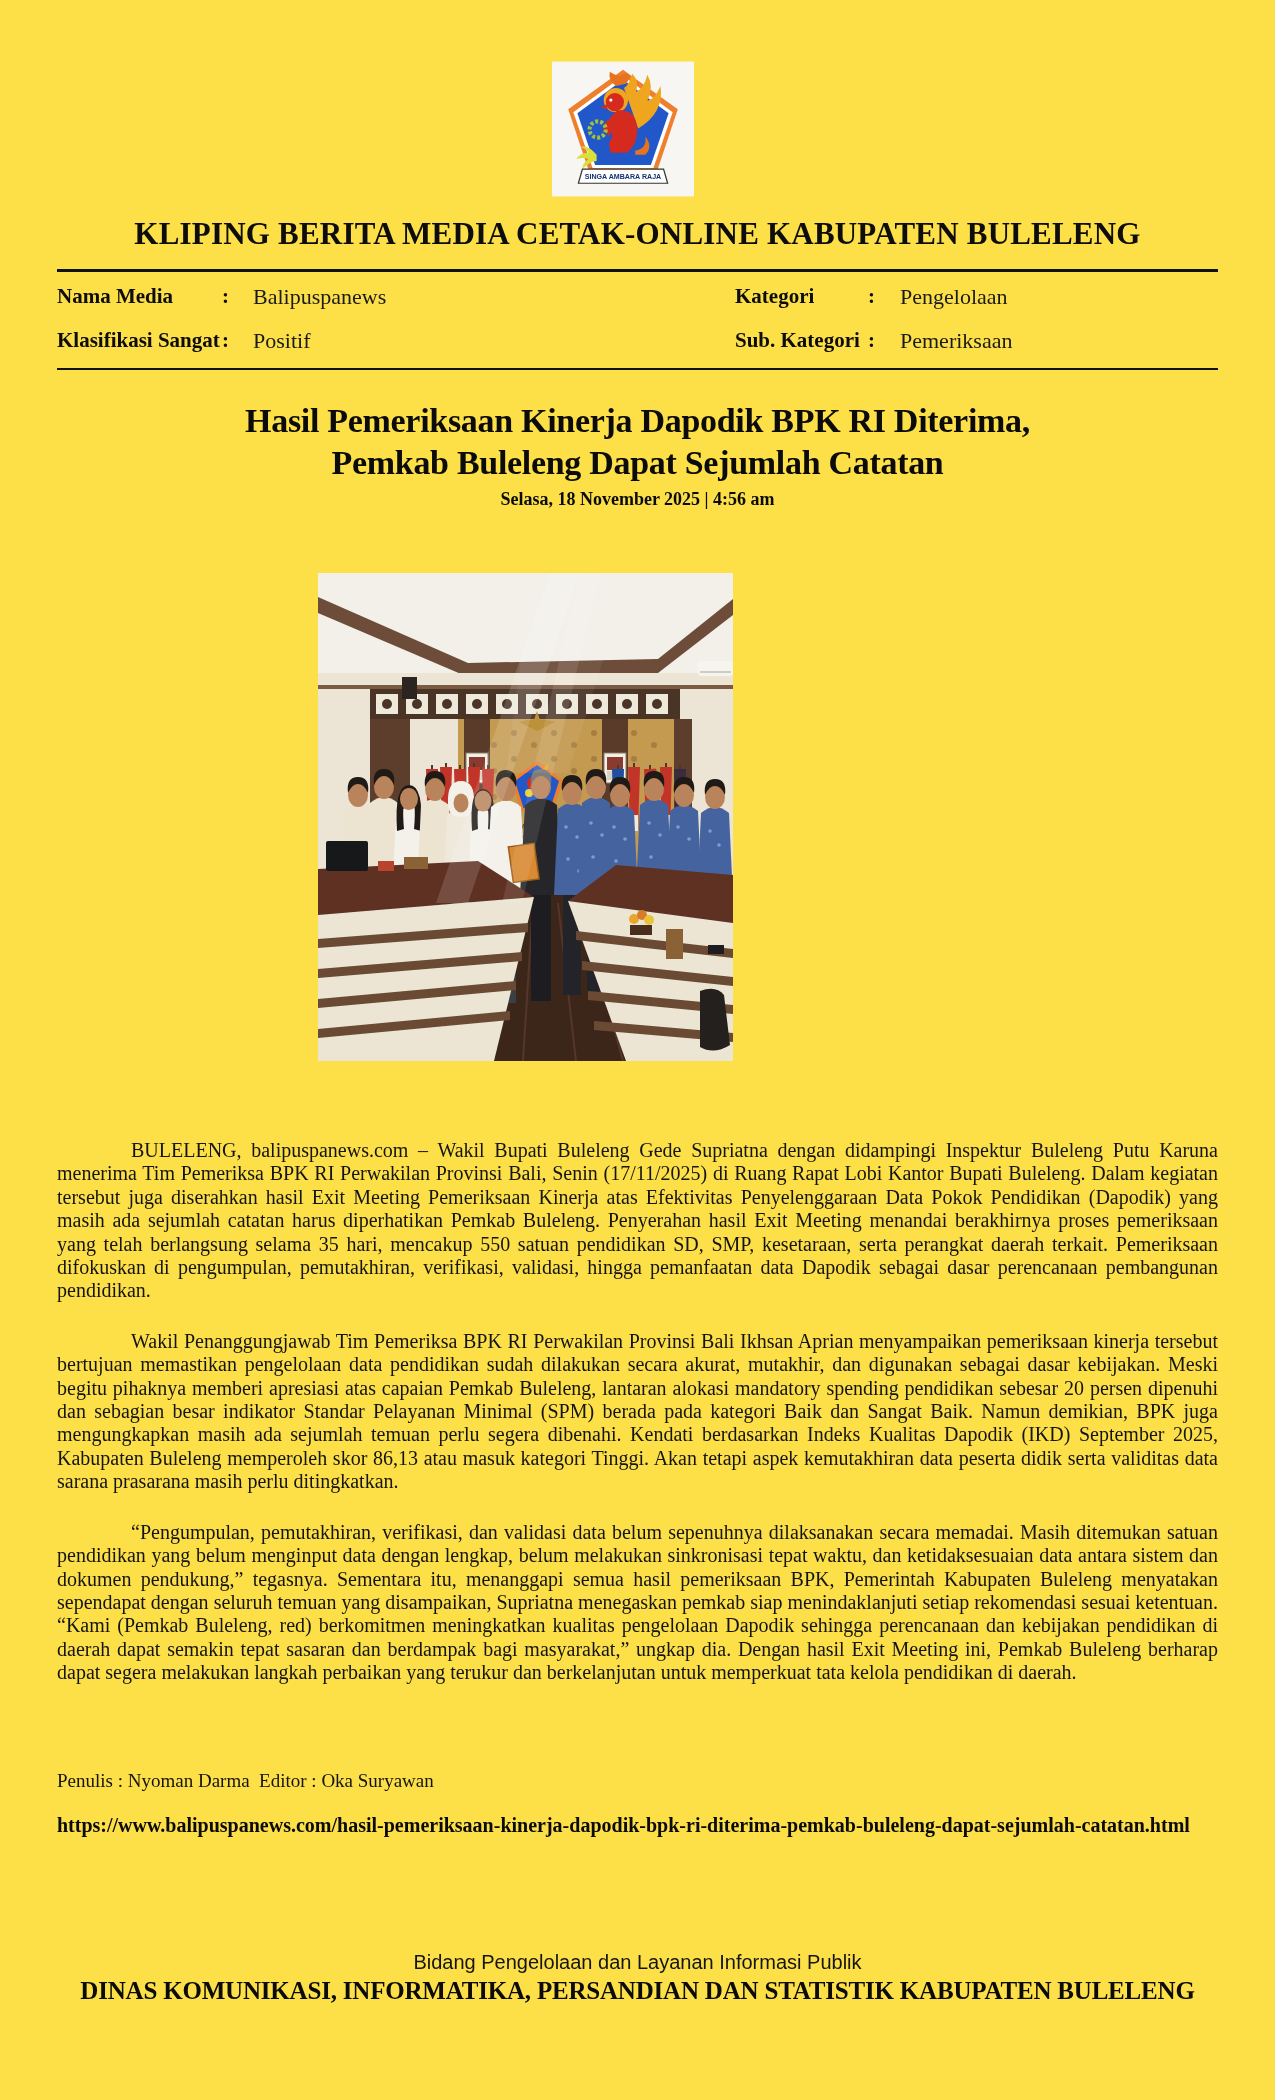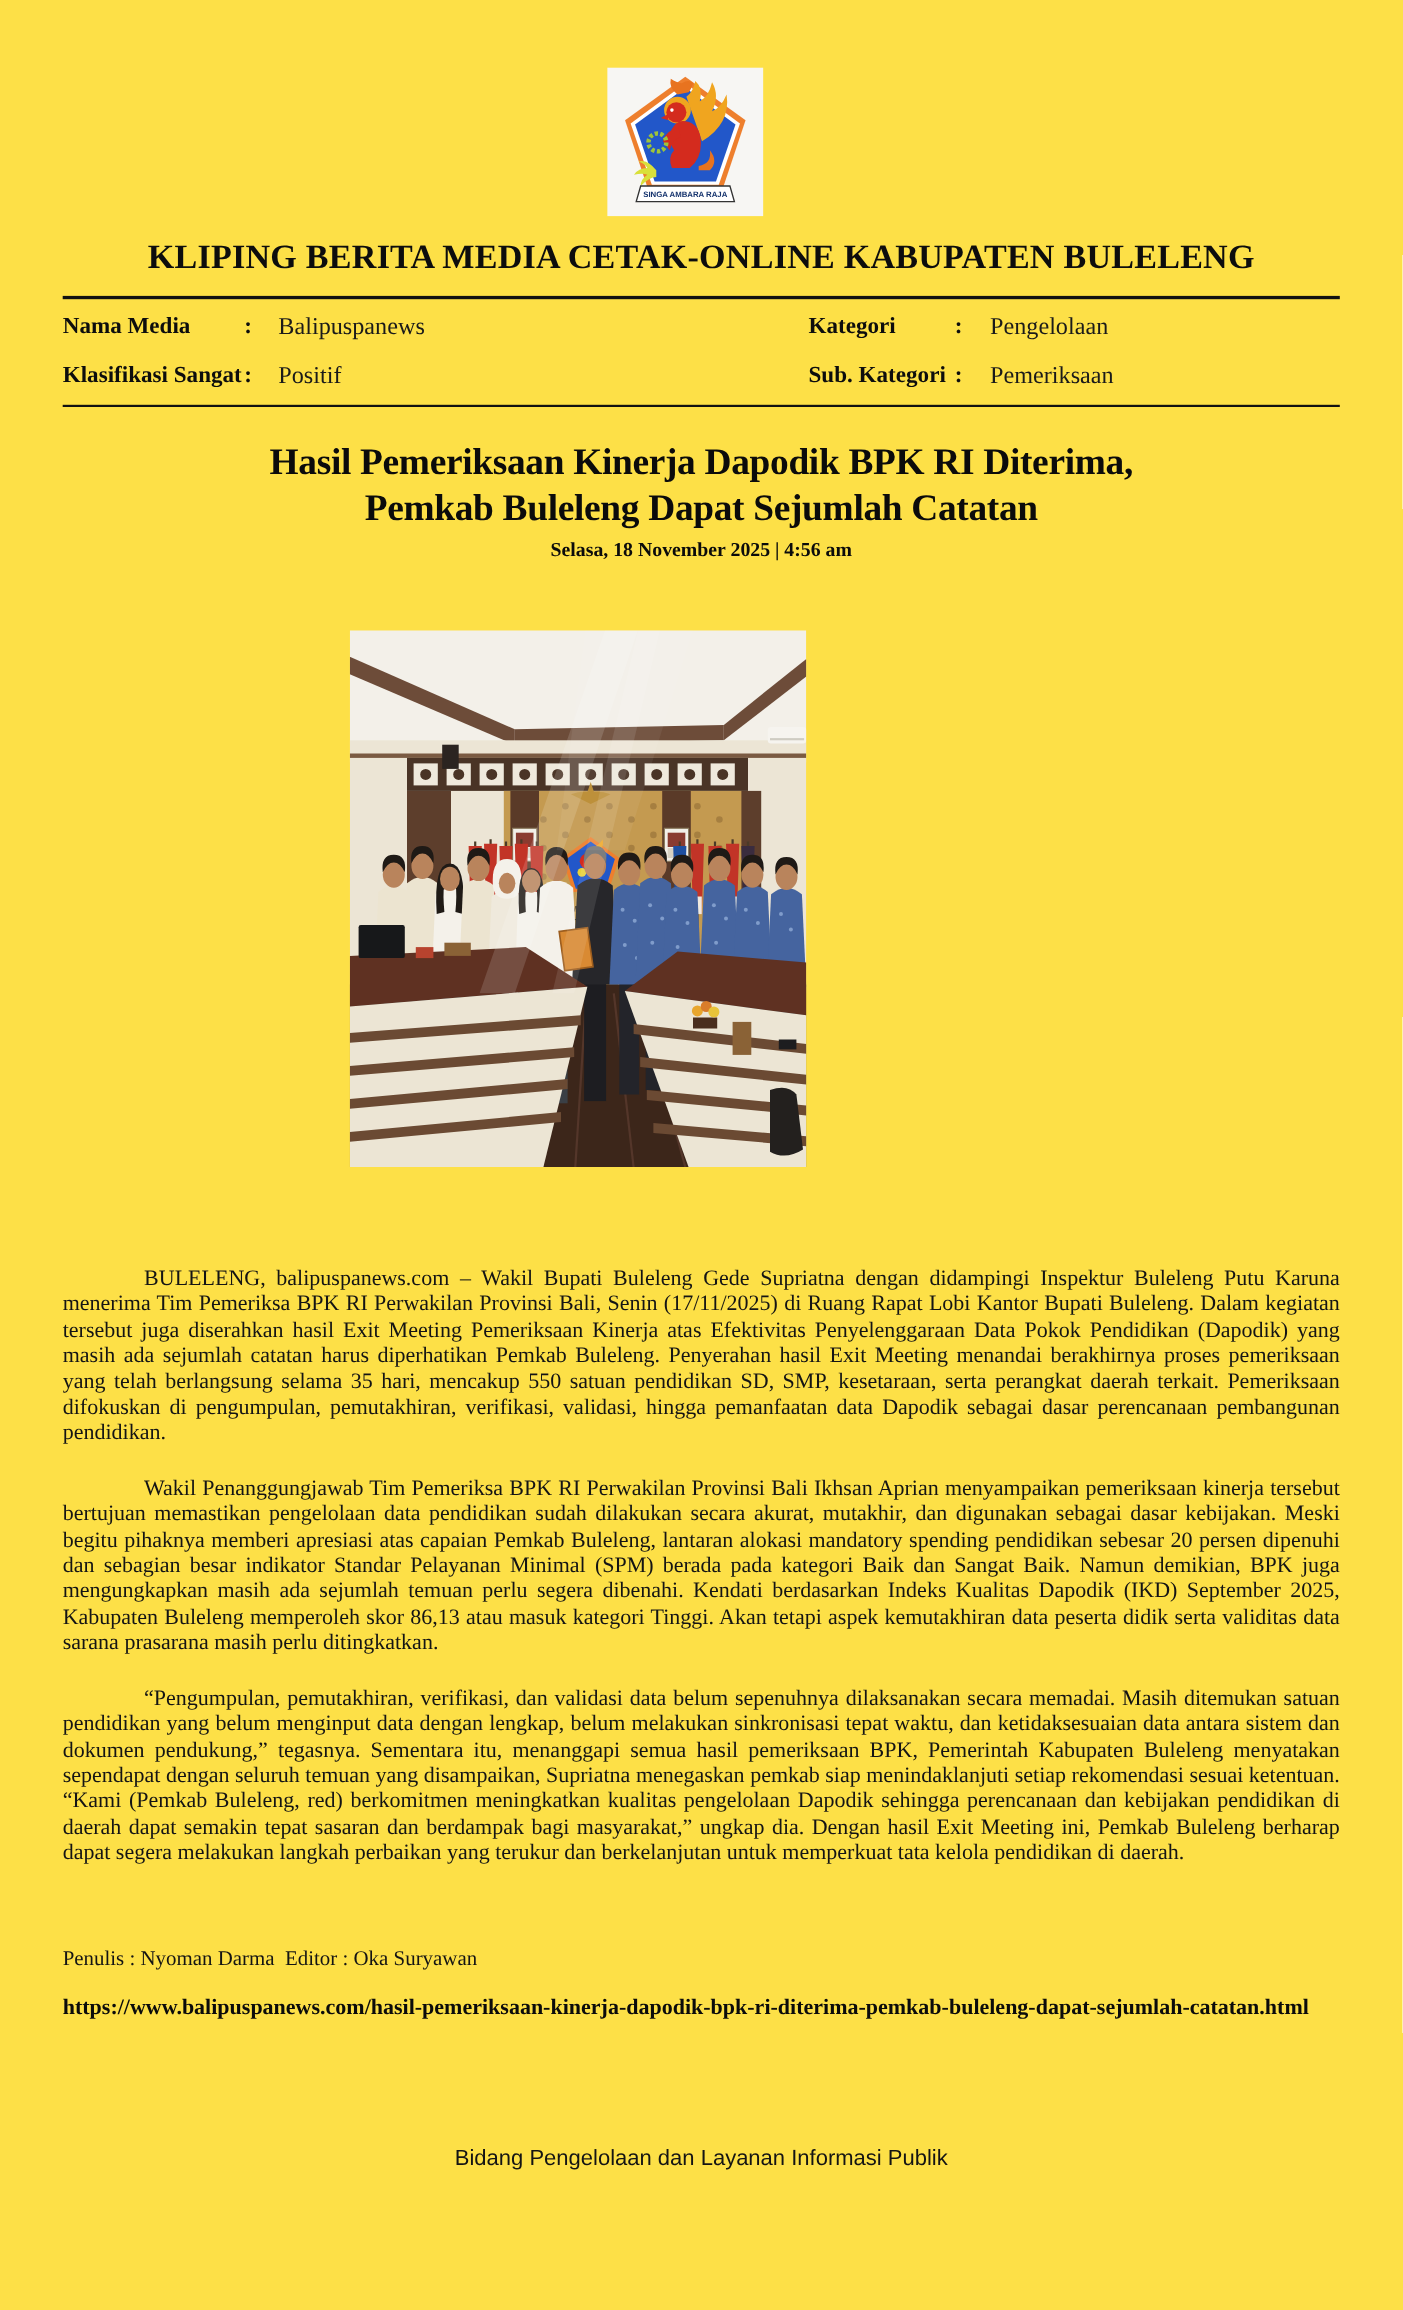--- a/index.html
+++ b/index.html
@@ -30,7 +30,7 @@
   .photo{position:absolute;left:318px;top:573px;width:415px;height:488px;margin:0;}
   .photo svg{display:block;width:100%;height:100%;}
 
-  .body-text{position:absolute;left:57px;top:1139px;width:1161px;margin-top:12px;}
+  .body-text{position:absolute;left:57px;top:1139px;width:1161px;}
   .body-text p{margin:0 0 27px 0;font-size:20px;line-height:23.4px;
                text-align:justify;text-indent:74px;color:#141414;}
 

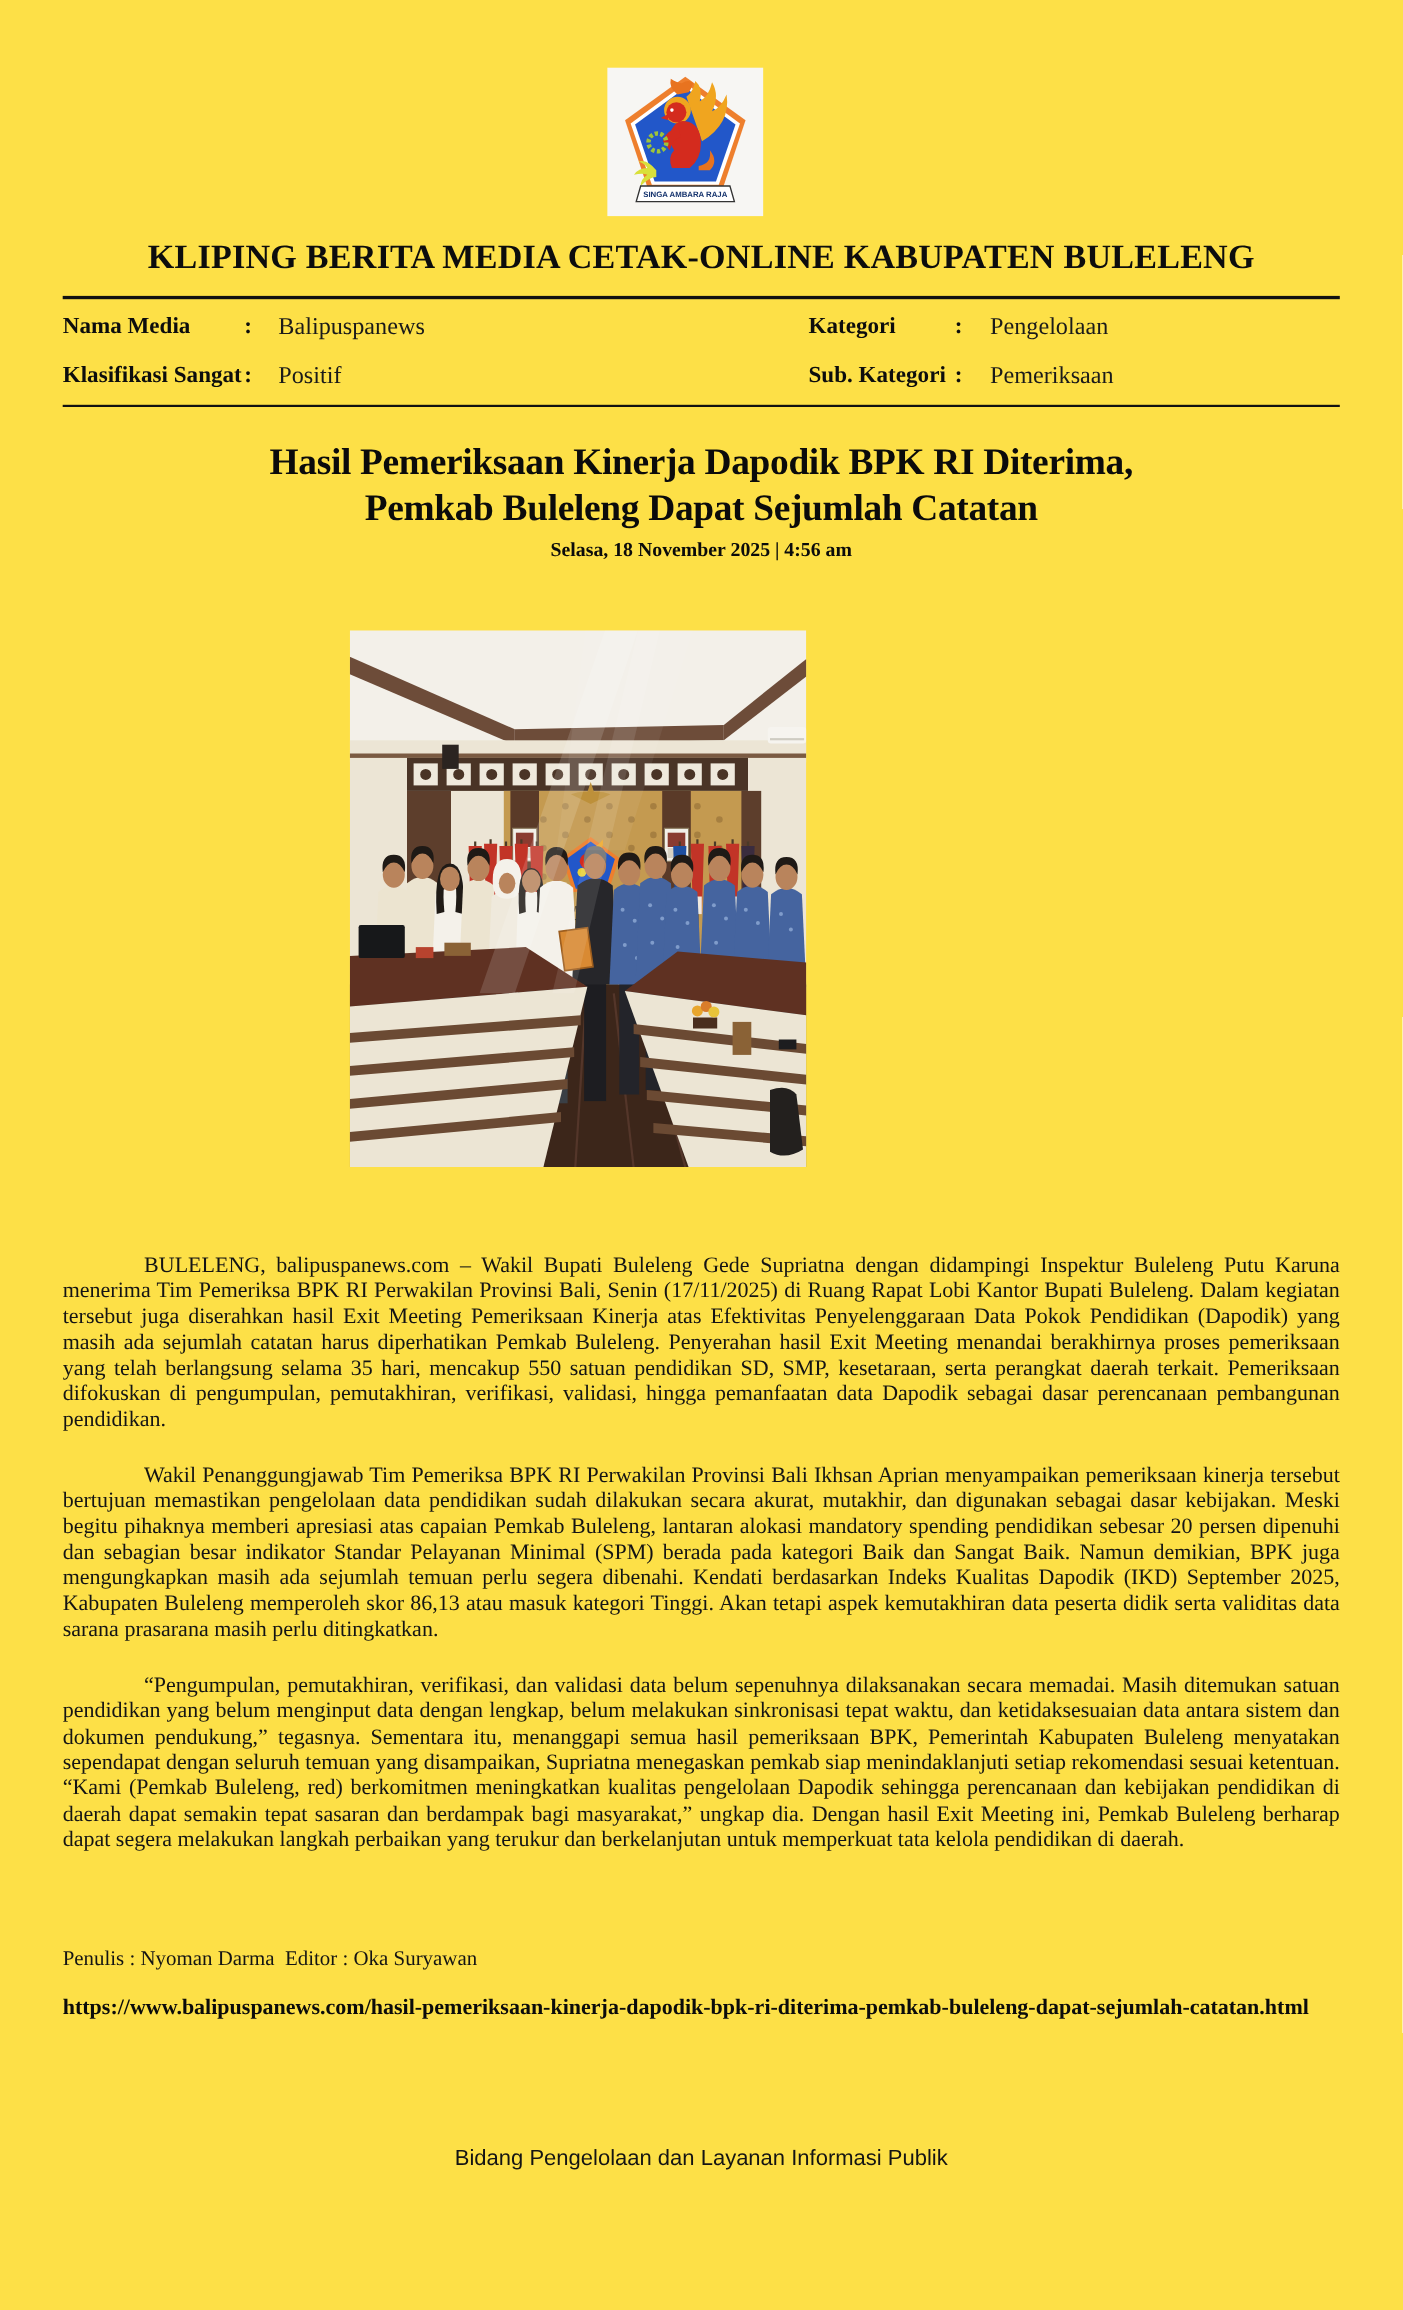--- a/index.html
+++ b/index.html
@@ -450,6 +450,7 @@
   <a class="url" href="#">https://www.balipuspanews.com/hasil-pemeriksaan-kinerja-dapodik-bpk-ri-diterima-pemkab-buleleng-dapat-sejumlah-catatan.html</a>
 
   <div class="footer1">Bidang Pengelolaan dan Layanan Informasi Publik</div>
+  <div class="footer2">DINAS KOMUNIKASI, INFORMATIKA, PERSANDIAN DAN STATISTIK KABUPATEN BULELENG</div>
 
 </div>
 

